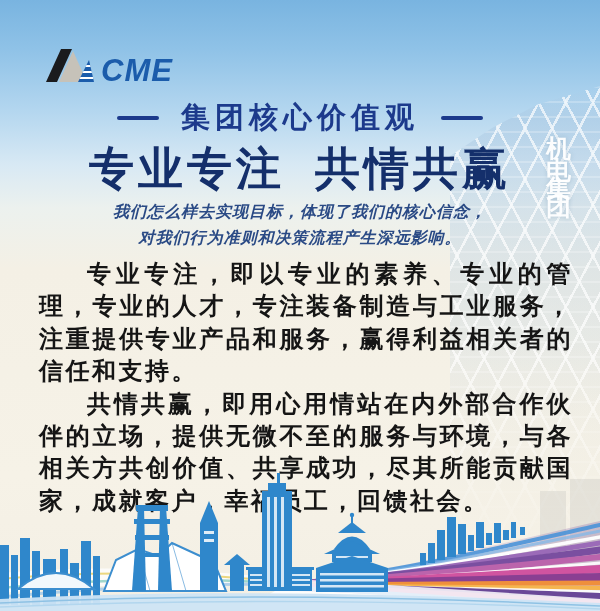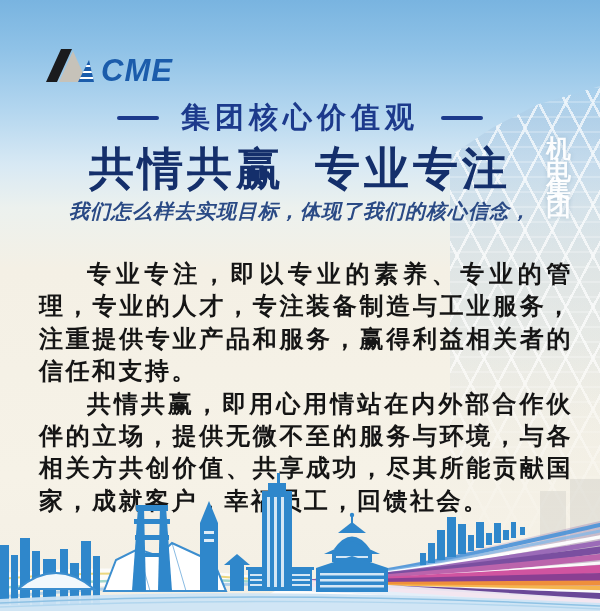--- a/index.html
+++ b/index.html
@@ -141,8 +141,8 @@
   </div>
 
   <div class="main-heading">
+    <span>专业专注</span>
     <span>共情共赢</span>
-    <span>专业专注</span>
   </div>
 
   <div class="subtitle">

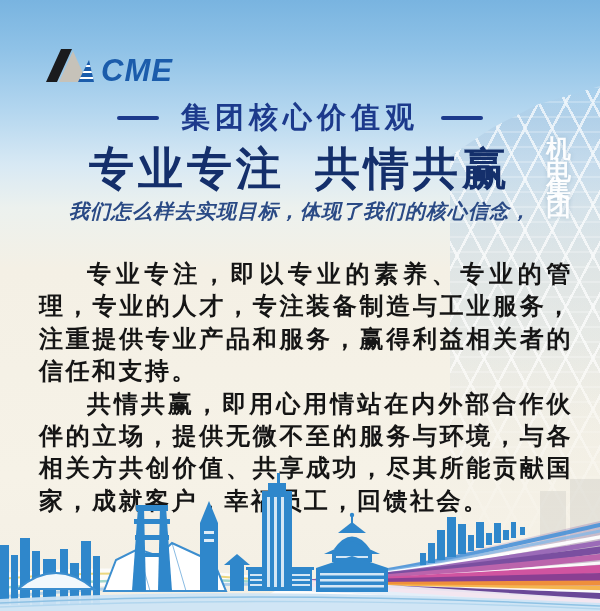--- a/index.html
+++ b/index.html
@@ -85,7 +85,7 @@
     text-align: center;
     font-family: "Liberation Serif", serif;
     font-style: italic;
-    font-size: 20px; font-weight: 700;
+    font-size: 16px; font-weight: 700;
     color: #2a4a85;
     line-height: 25.5px; letter-spacing: 1px;
   }

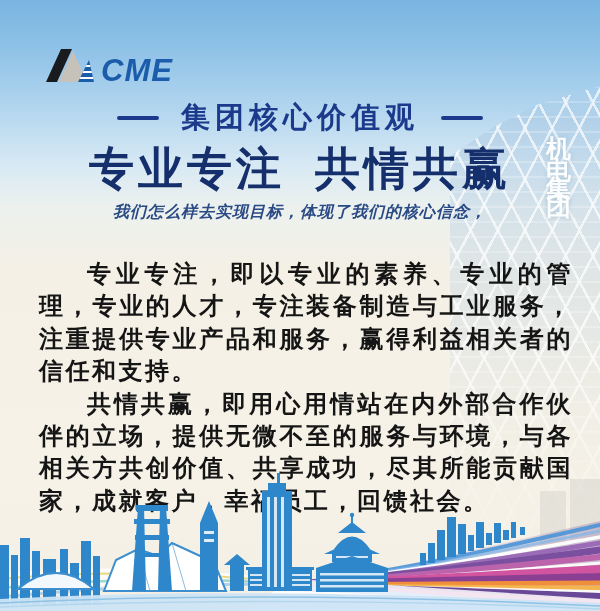--- a/index.html
+++ b/index.html
@@ -147,6 +147,7 @@
 
   <div class="subtitle">
     <div>我们怎么样去实现目标，体现了我们的核心信念，</div>
+    <div>对我们行为准则和决策流程产生深远影响。</div>
   </div>
 
   <div class="body-text">

